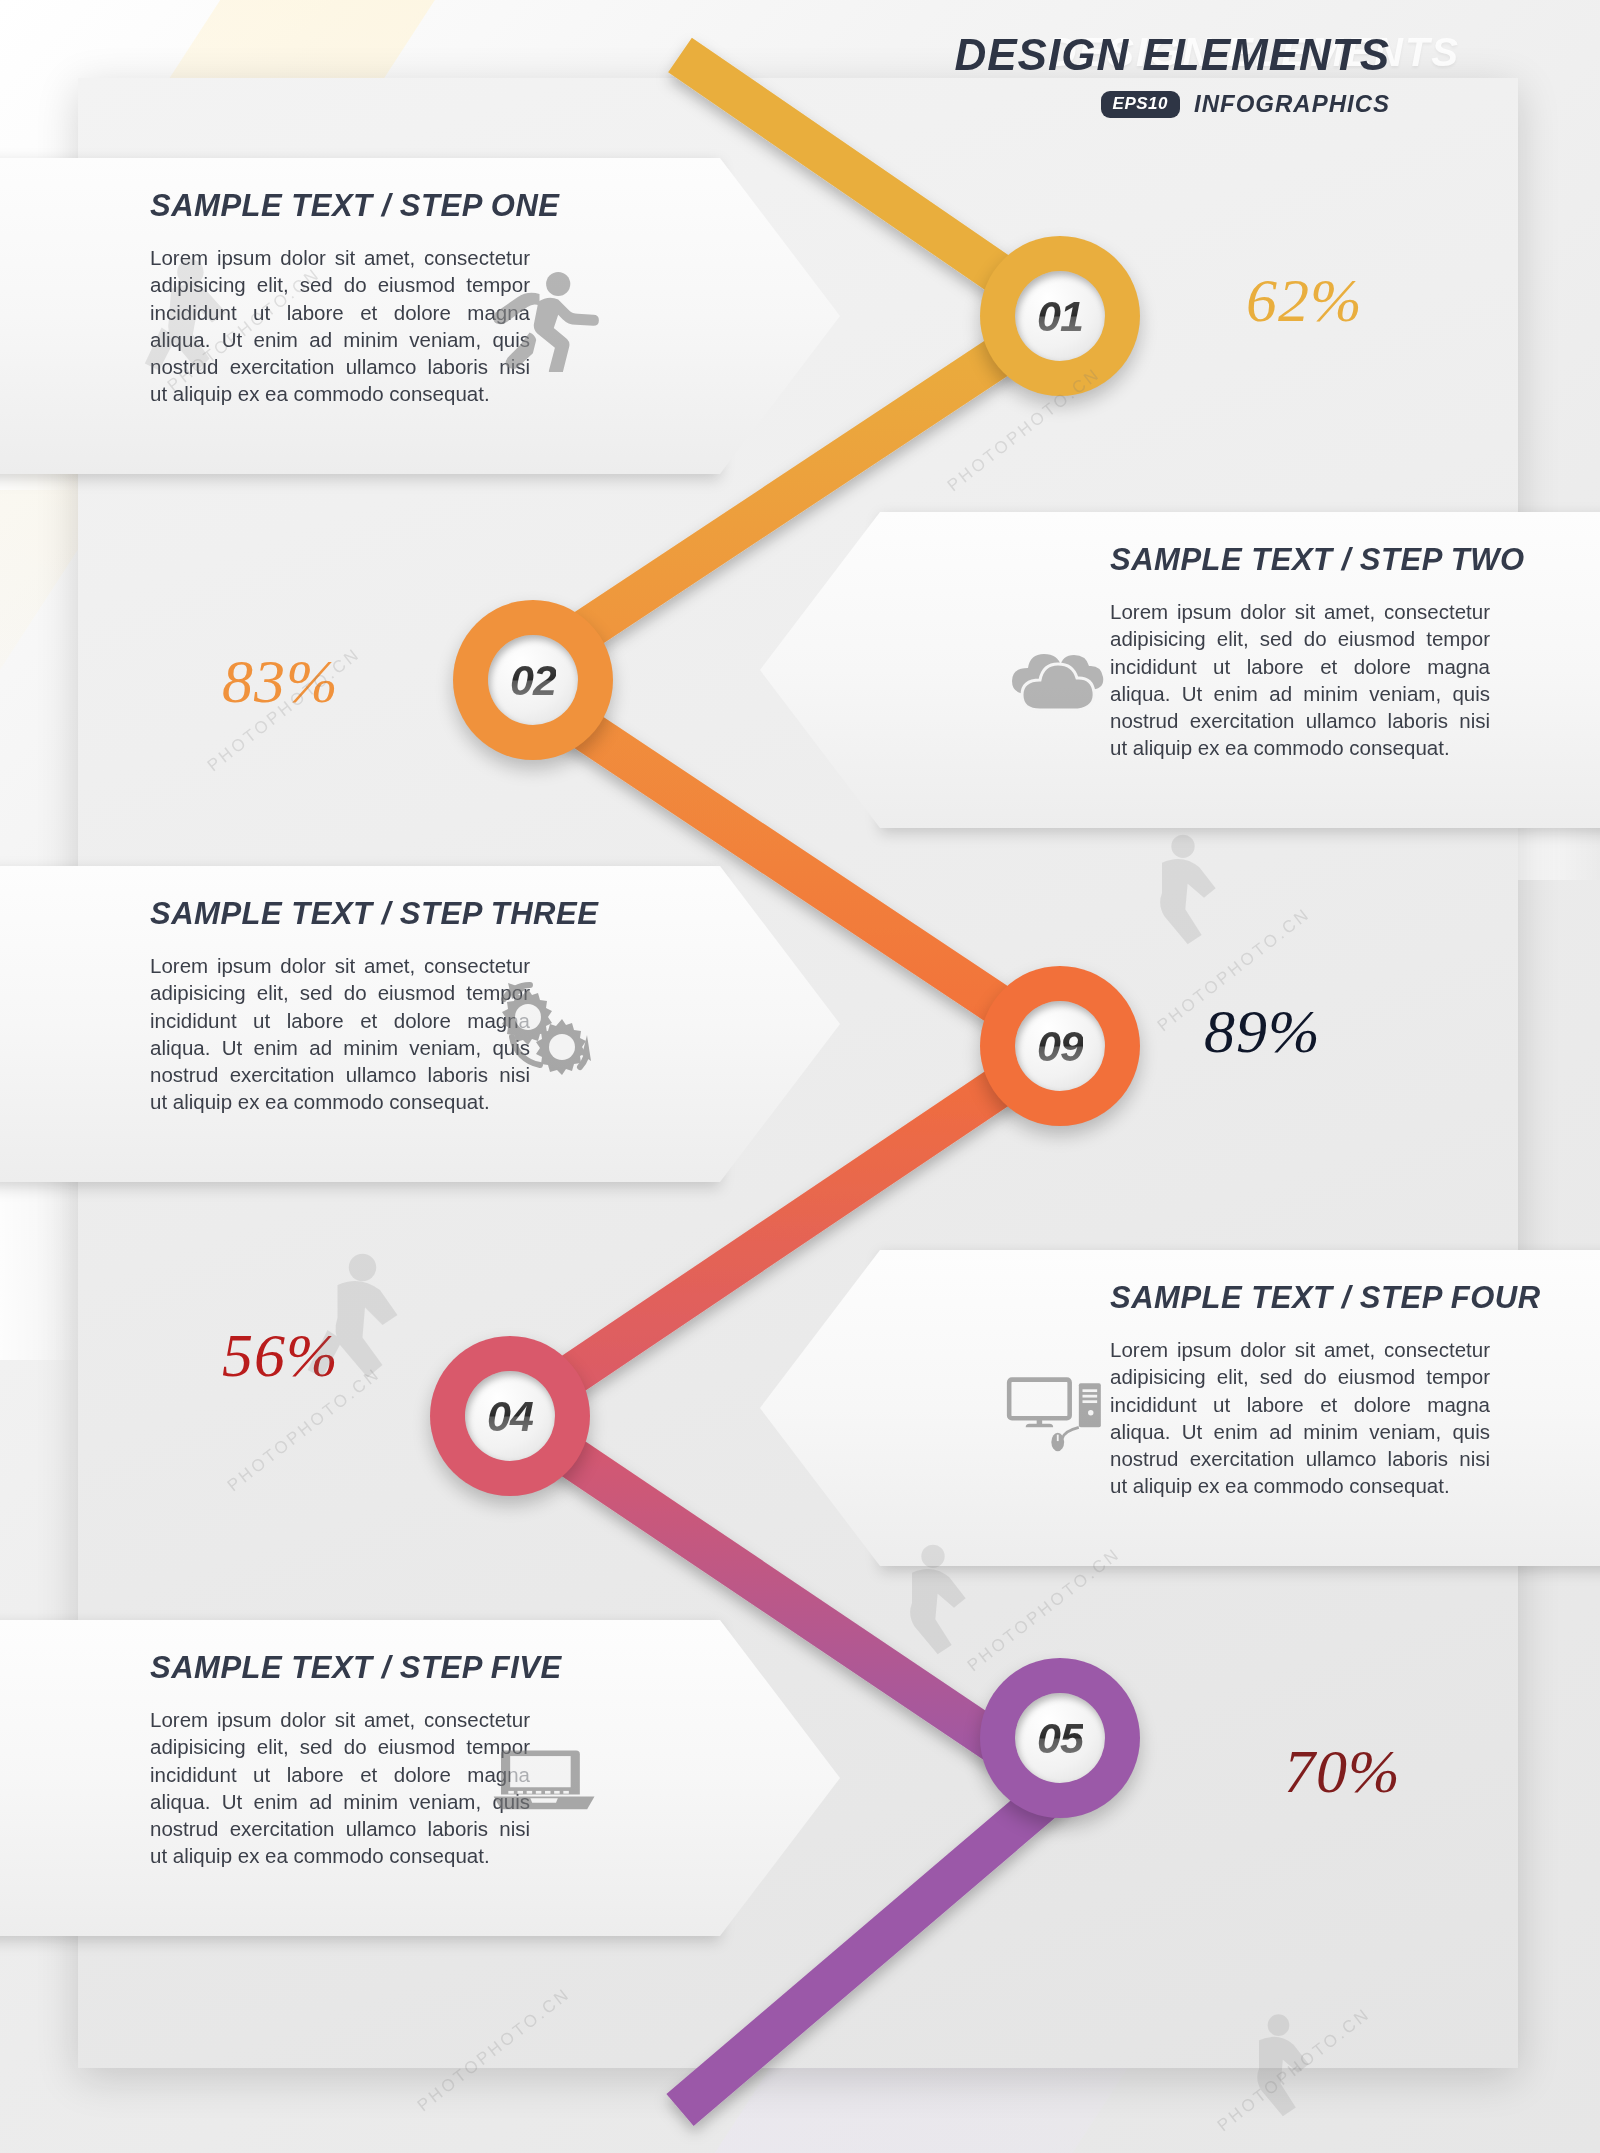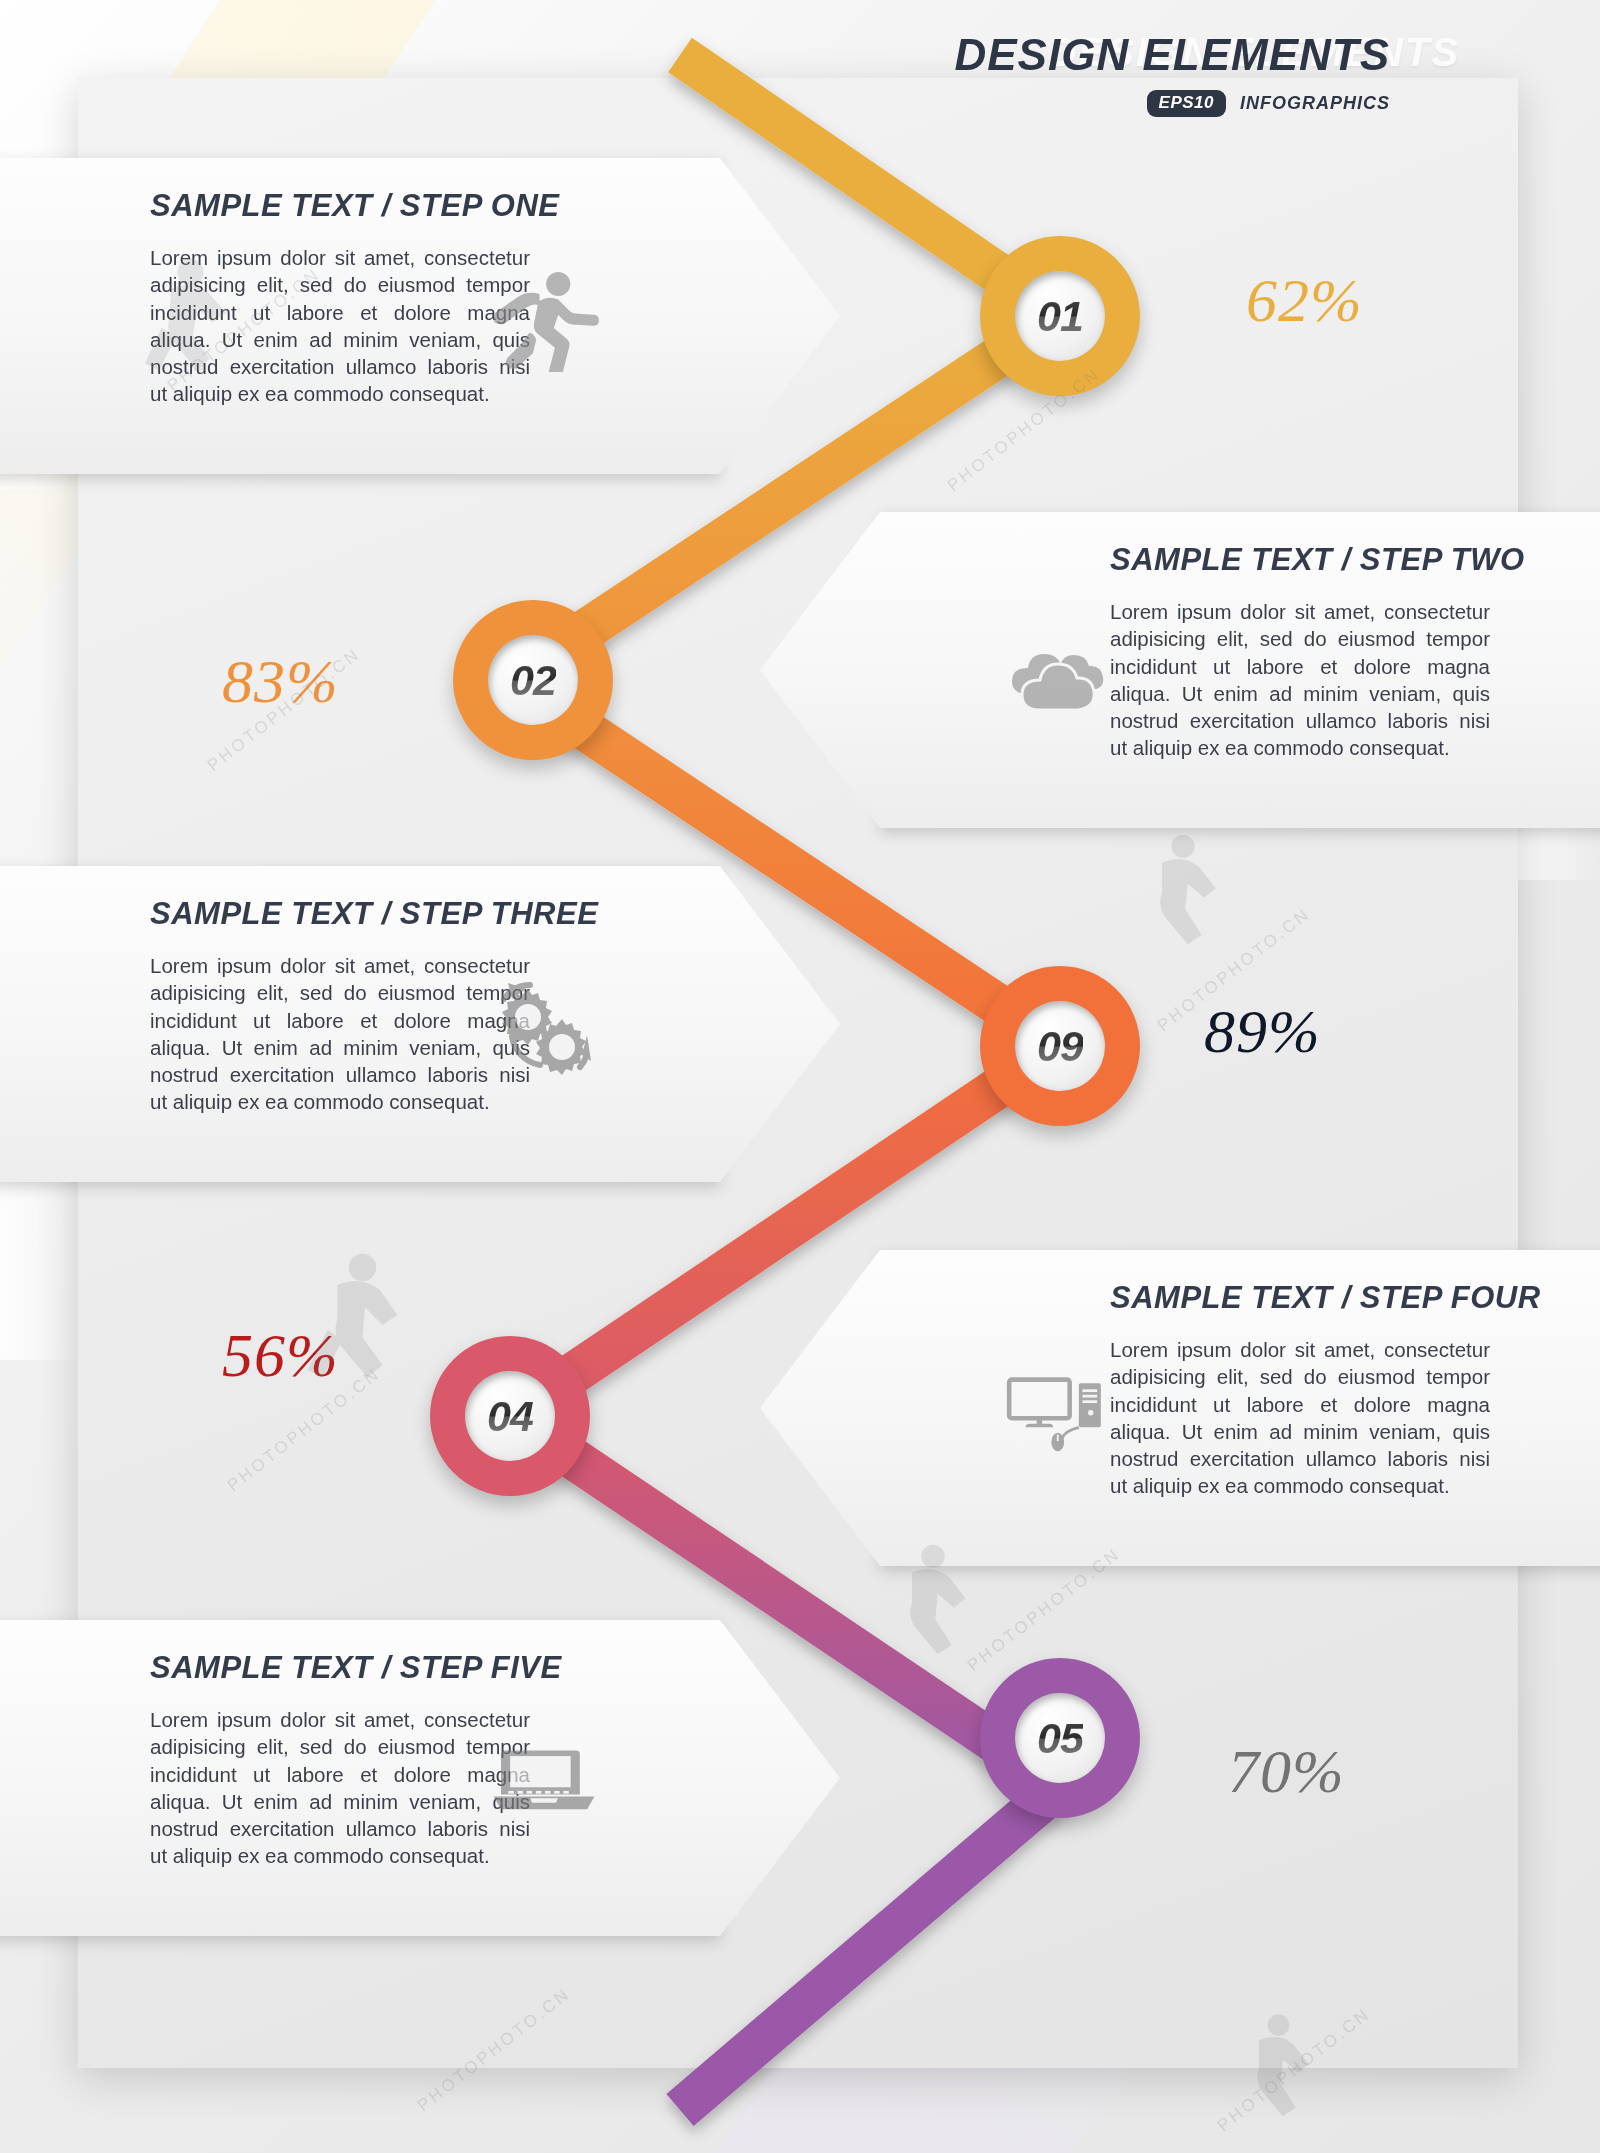--- a/index.html
+++ b/index.html
@@ -82,7 +82,7 @@
     padding:3px 12px 4px; border-radius:9px;
   }
   #infographics{
-    font-size:18px; font-weight:bold; font-style:italic;
+    font-size:24px; font-weight:bold; font-style:italic;
     letter-spacing:1px; color:#2e3545;
   }
 

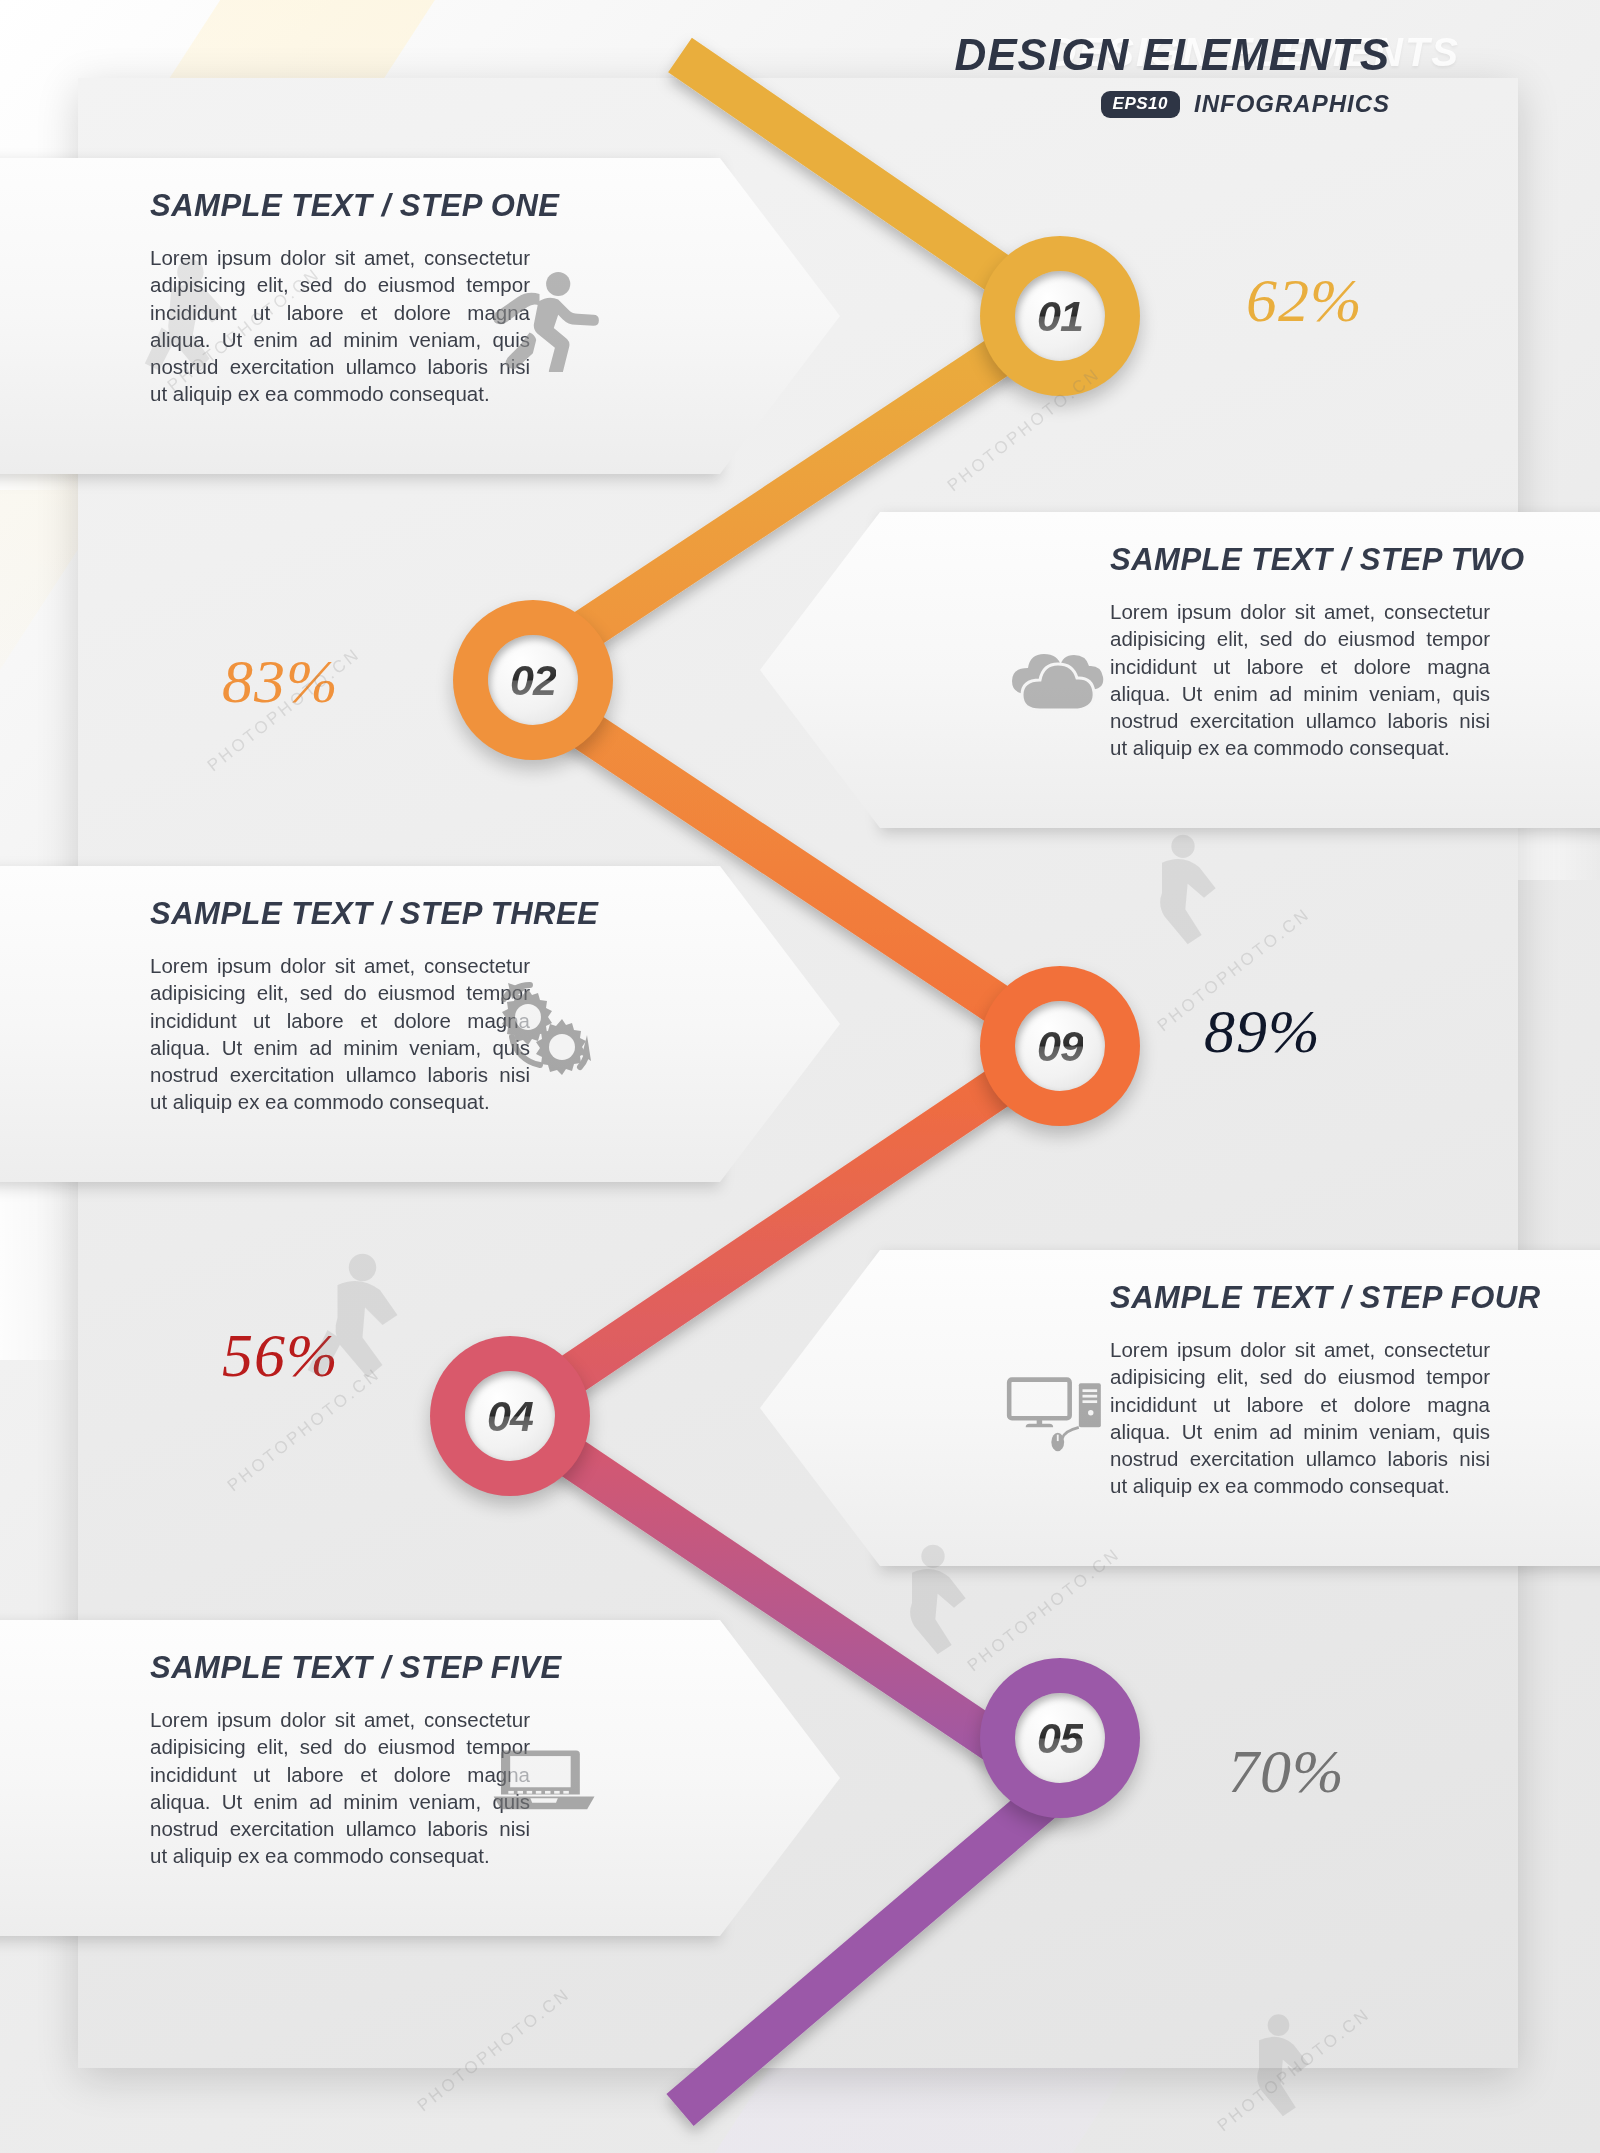--- a/index.html
+++ b/index.html
@@ -385,7 +385,7 @@
     <span class="num">05</span>
   </div>
 </div>
-<div class="pct" style="left:1228px; top:1736px; color:#737373;text-align:center;">70%</div>
+<div class="pct" style="left:1284px; top:1736px; color:#7f1d1d;text-align:center;">70%</div>
 
 <svg id="ribbon" viewBox="0 0 1600 2153">
   <defs>

